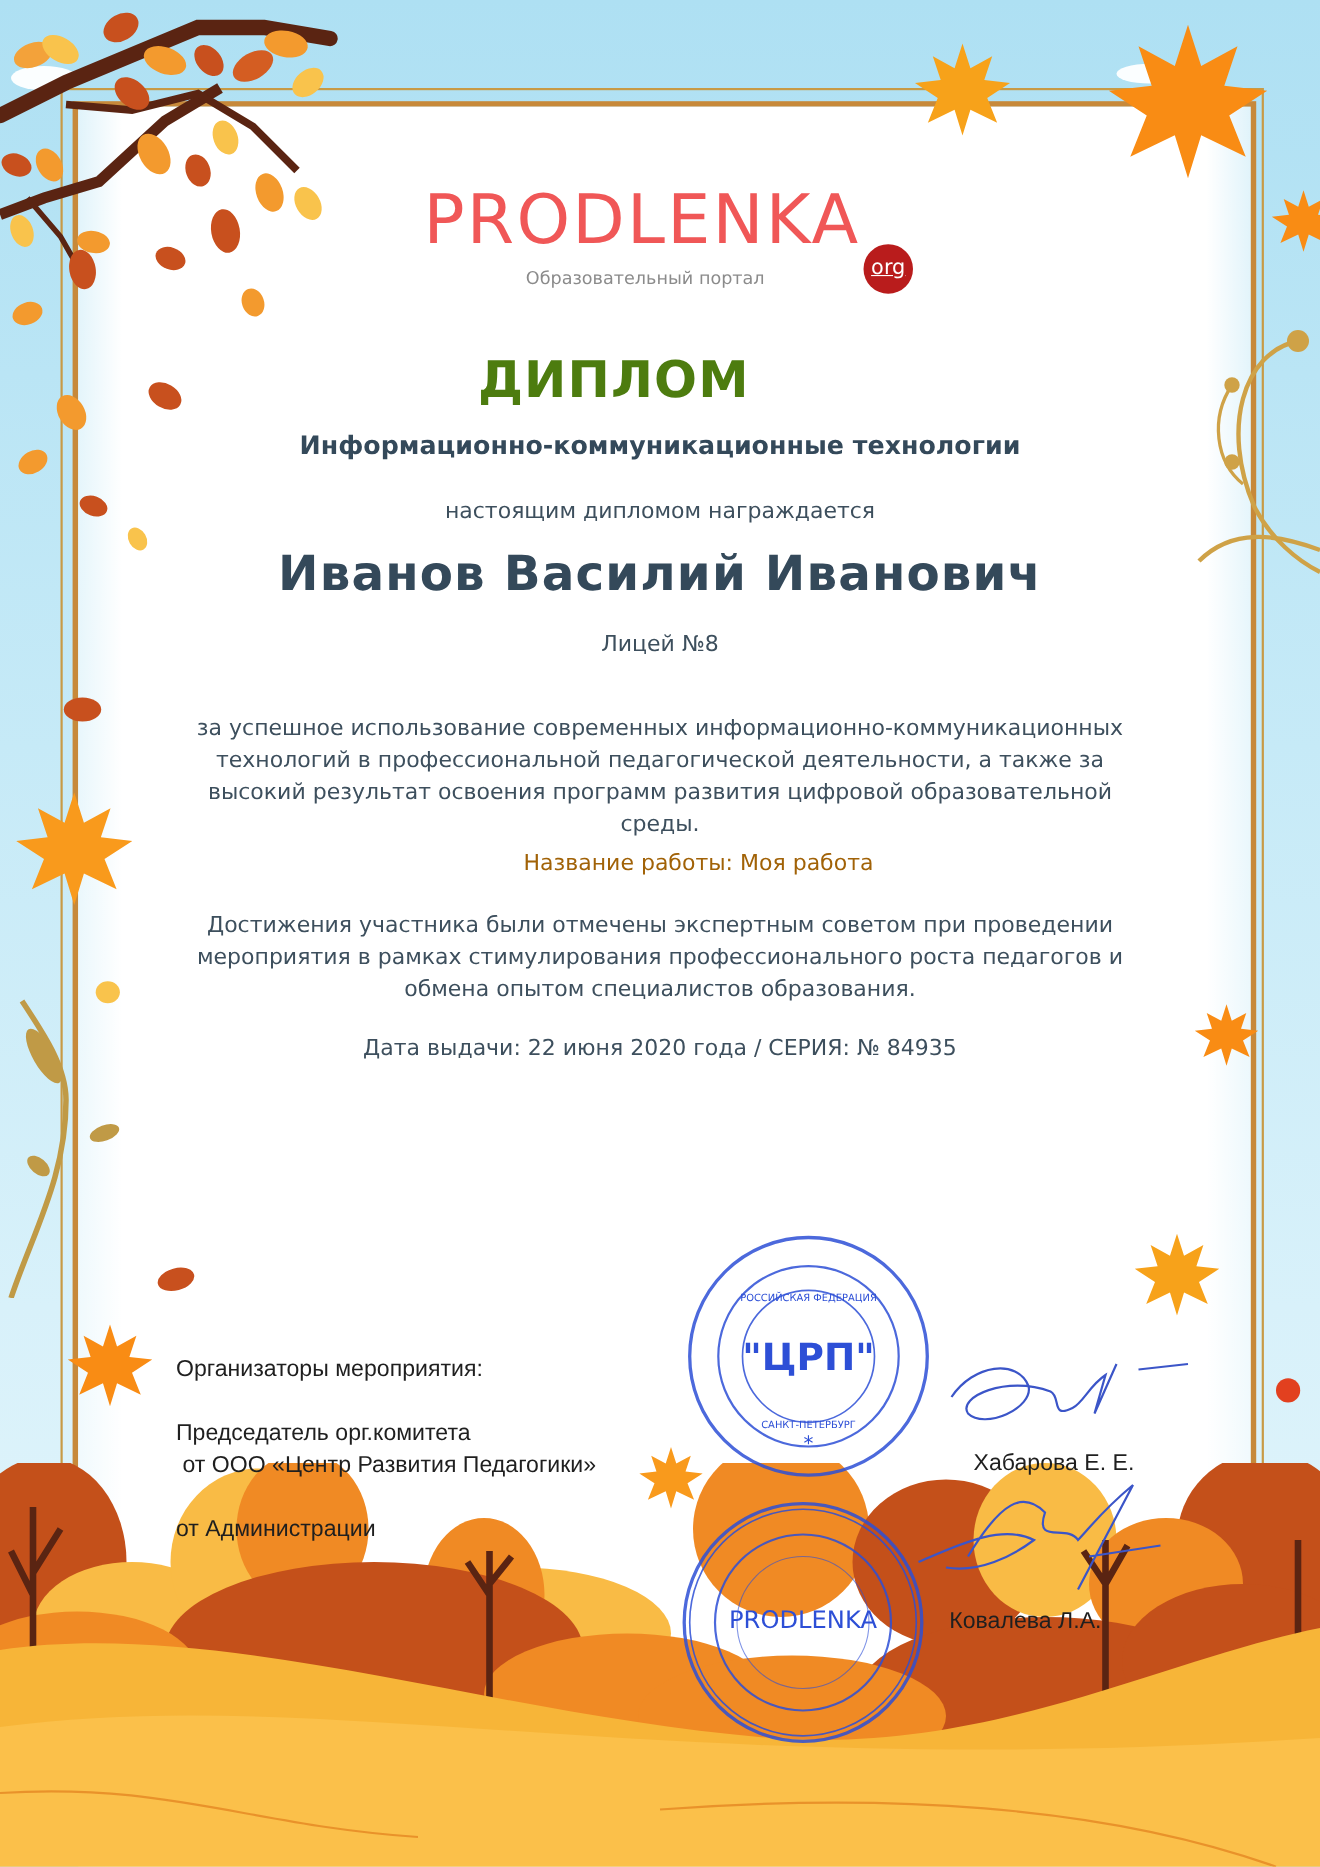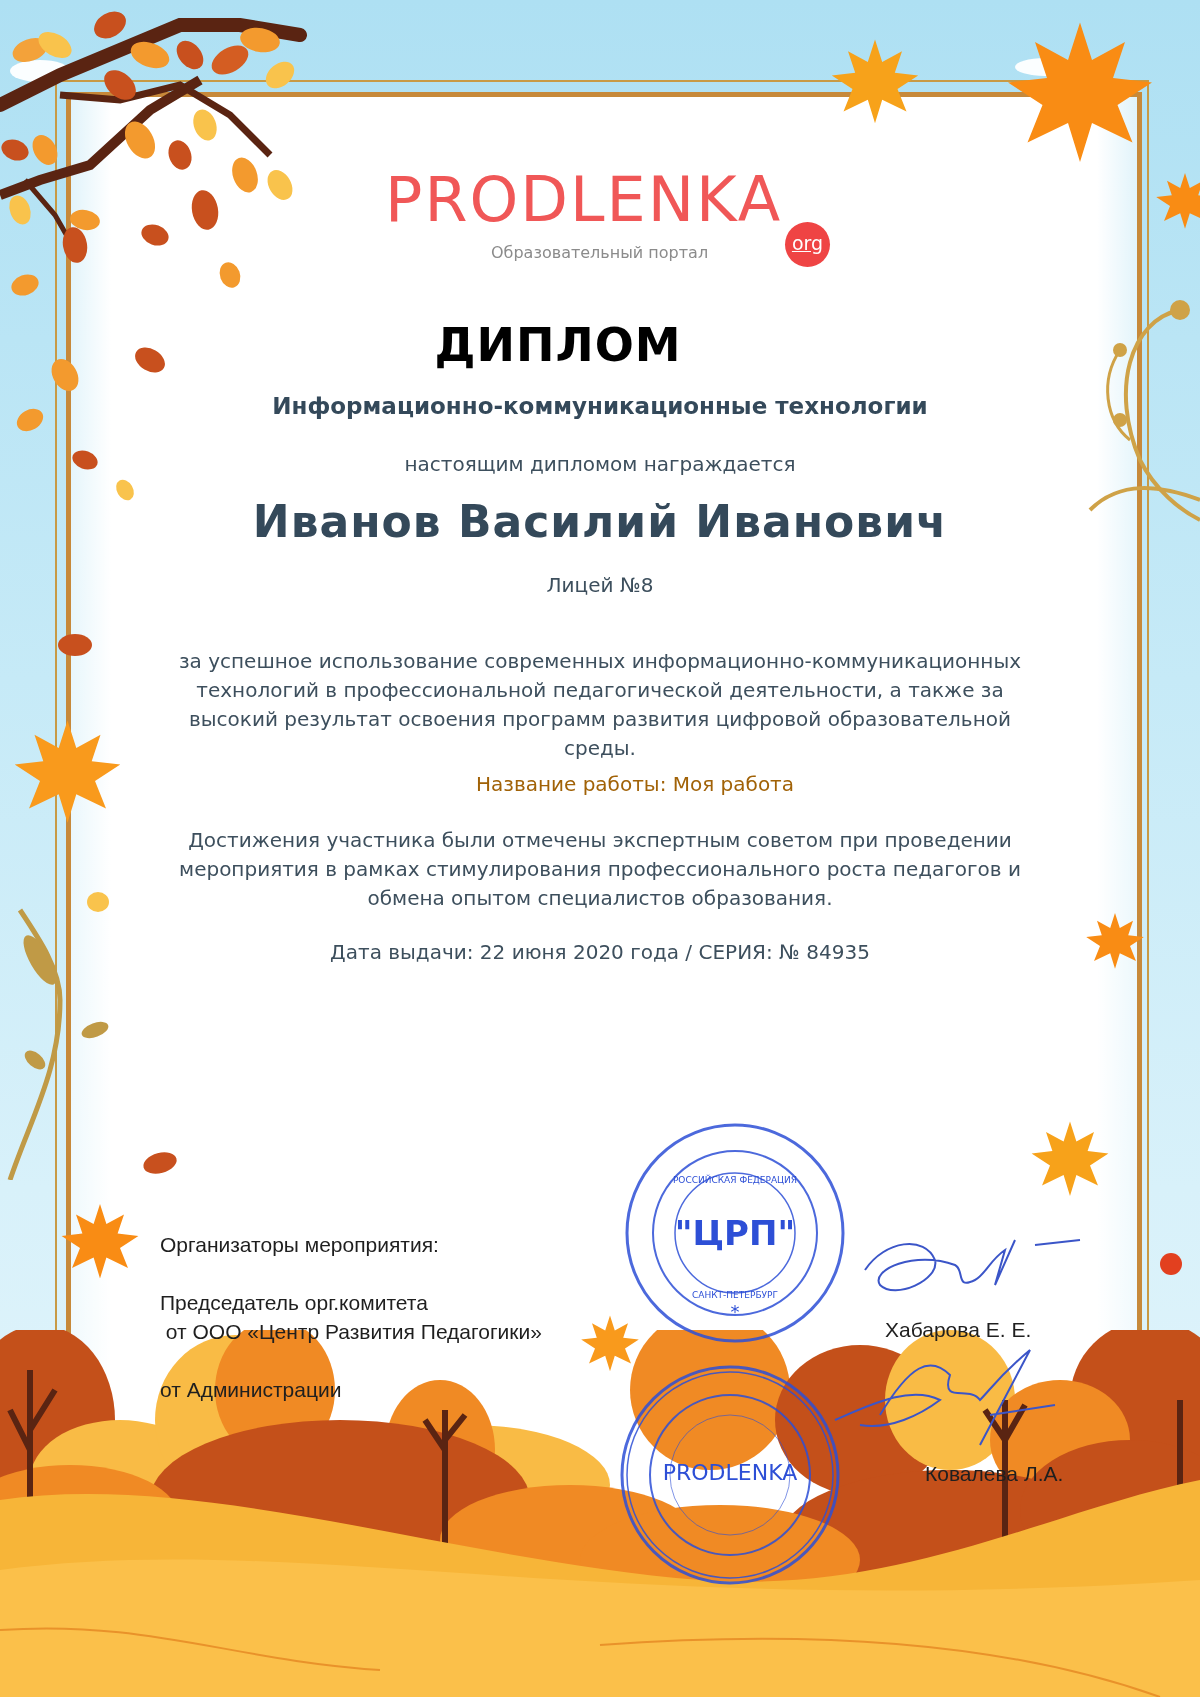--- a/index.html
+++ b/index.html
@@ -21,7 +21,7 @@
                font-size:62px; font-weight:400; color:#f05757; letter-spacing:2px; line-height:70px; }
   .logo-org { position:absolute; left:400px; top:57px; width:45px; height:45px; border-radius:50%;
               background:#ef4444; color:#fff; font-size:19px; line-height:42px; text-align:center;text-decoration:underline; }
-  .logo-sub { position:absolute; left:106px; top:78px; font-size:16px; color:#8b8b8b; }
+  .logo-sub { position:absolute; left:93px; top:78px; font-size:16px; color:#8b8b8b; }
 
   .title { position:absolute; left:0; width:1116px; top:318px; font-size:46px; font-weight:bold;
            color:#000000; letter-spacing:1px; }

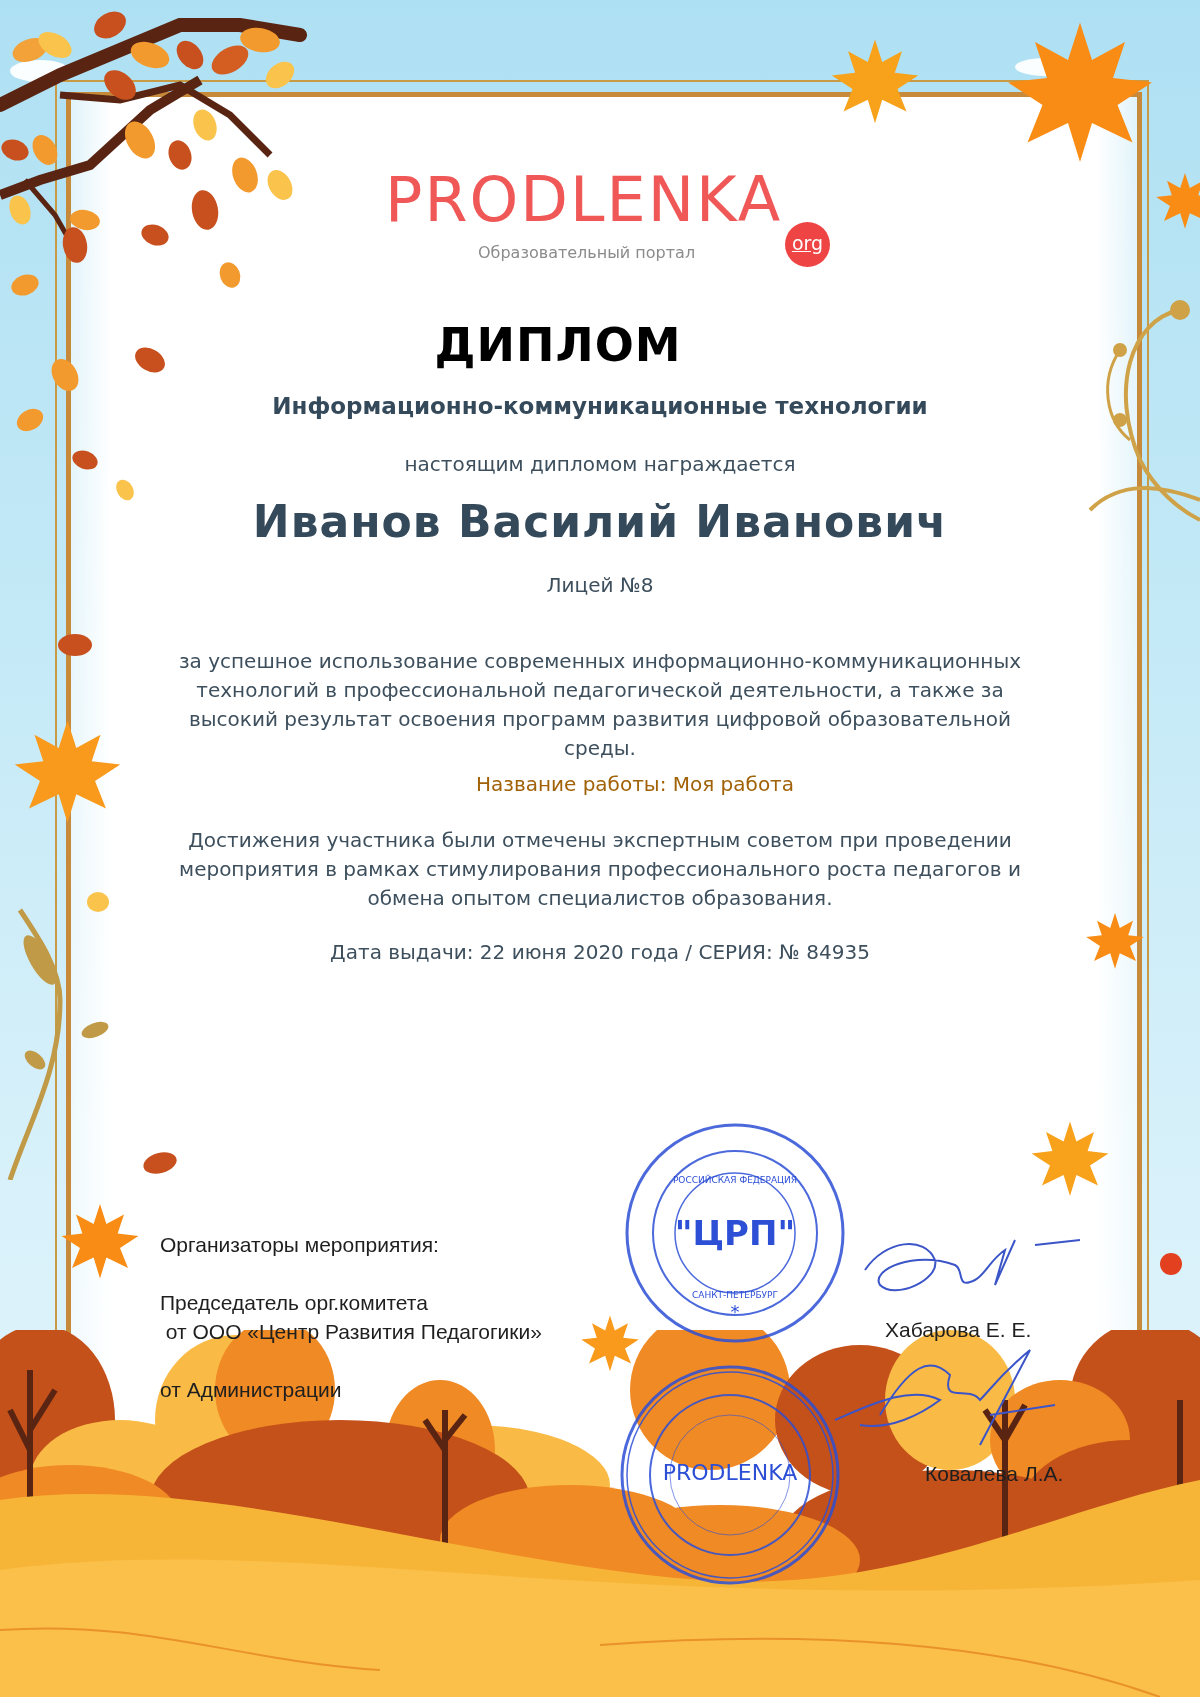--- a/index.html
+++ b/index.html
@@ -20,7 +20,7 @@
   .logo-word { position:absolute; left:0; top:0; font-family:"DejaVu Sans", sans-serif;
                font-size:62px; font-weight:400; color:#f05757; letter-spacing:2px; line-height:70px; }
   .logo-org { position:absolute; left:400px; top:57px; width:45px; height:45px; border-radius:50%;
-              background:#ef4444; color:#fff; font-size:19px; line-height:42px; text-align:center;text-decoration:underline; }
+              background:#b91c1c; color:#fff; font-size:19px; line-height:42px; text-align:center;text-decoration:underline; }
   .logo-sub { position:absolute; left:93px; top:78px; font-size:16px; color:#8b8b8b; }
 
   .title { position:absolute; left:0; width:1116px; top:318px; font-size:46px; font-weight:bold;

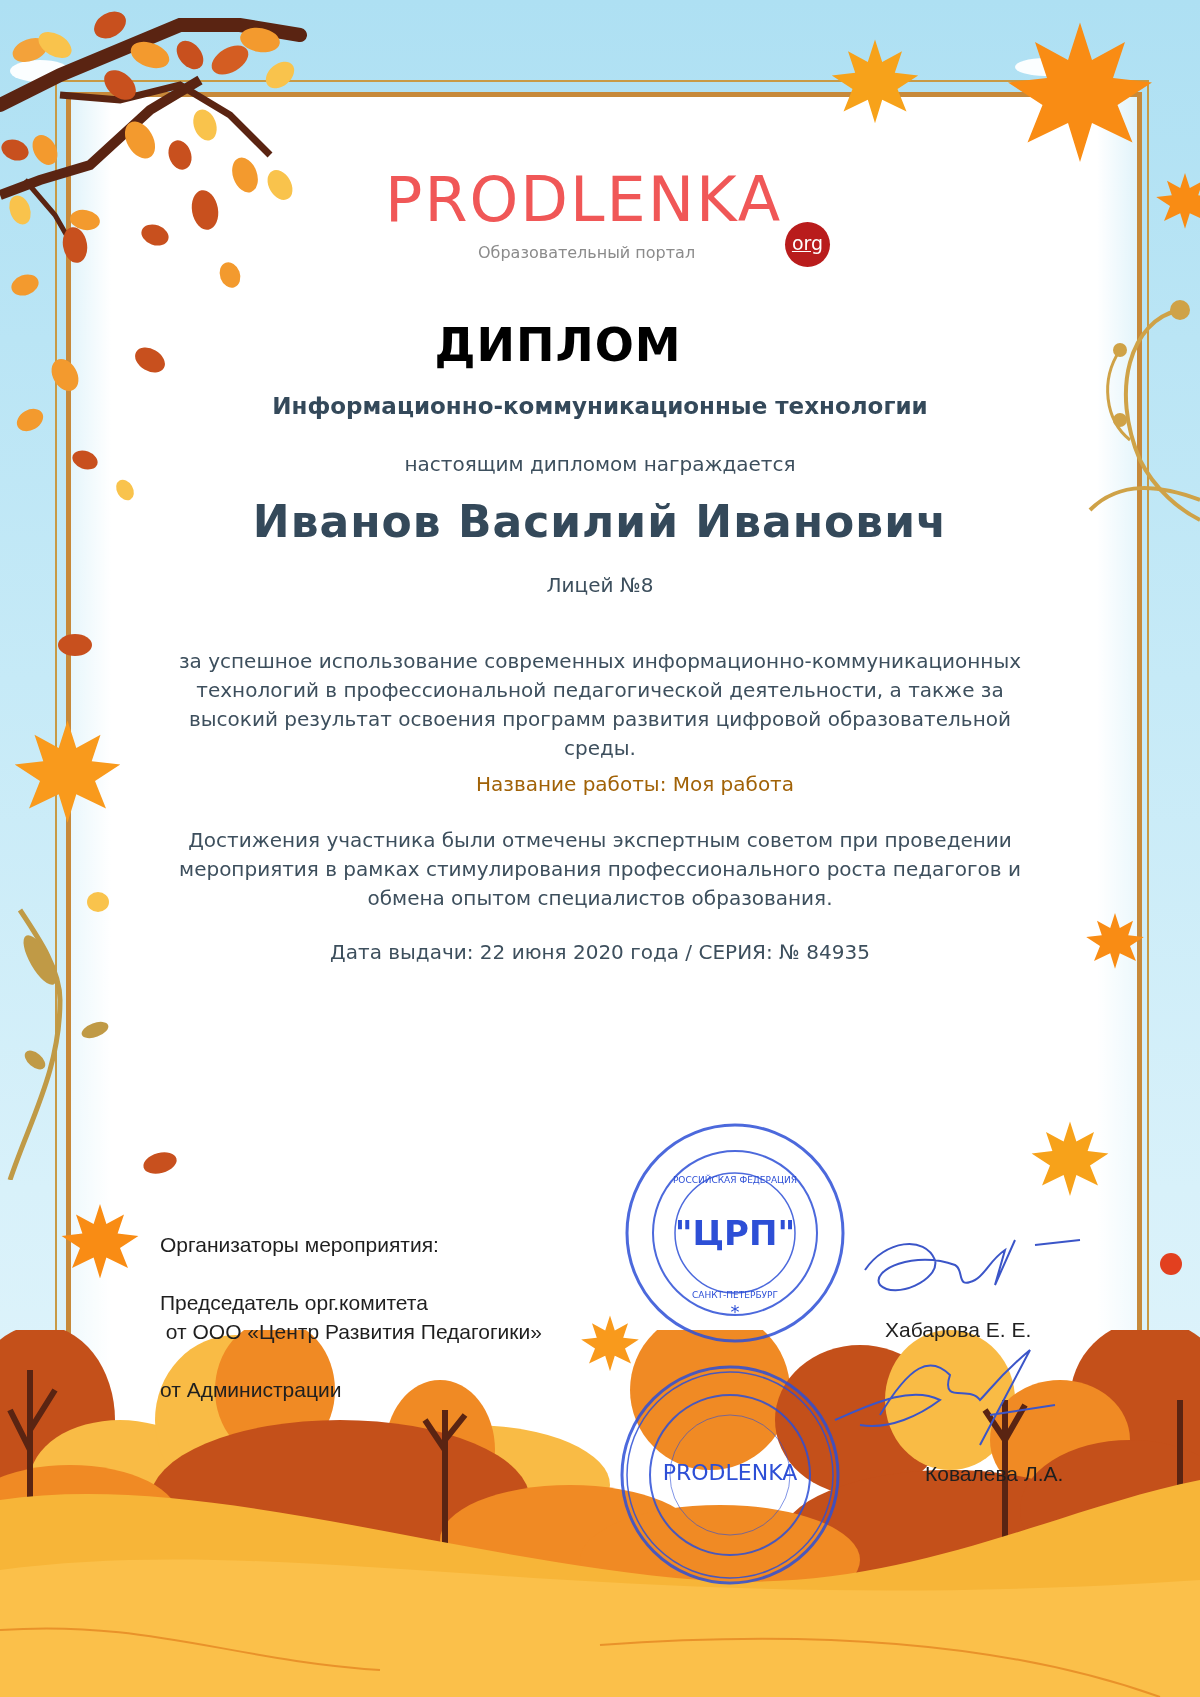--- a/index.html
+++ b/index.html
@@ -24,7 +24,7 @@
   .logo-sub { position:absolute; left:93px; top:78px; font-size:16px; color:#8b8b8b; }
 
   .title { position:absolute; left:0; width:1116px; top:318px; font-size:46px; font-weight:bold;
-           color:#000000; letter-spacing:1px; }
+           color:#4d7c0f; letter-spacing:1px; }
   .subtitle { position:absolute; left:0; width:1200px; top:393px; font-size:23px; font-weight:bold; color:#34495a; }
   .awarded { position:absolute; left:0; width:1200px; top:452px; font-size:20px; color:#3d4f5d; }
   .name { position:absolute; left:0; width:1200px; top:496px; font-size:44px; font-weight:bold; color:#34495a; letter-spacing:1px; }

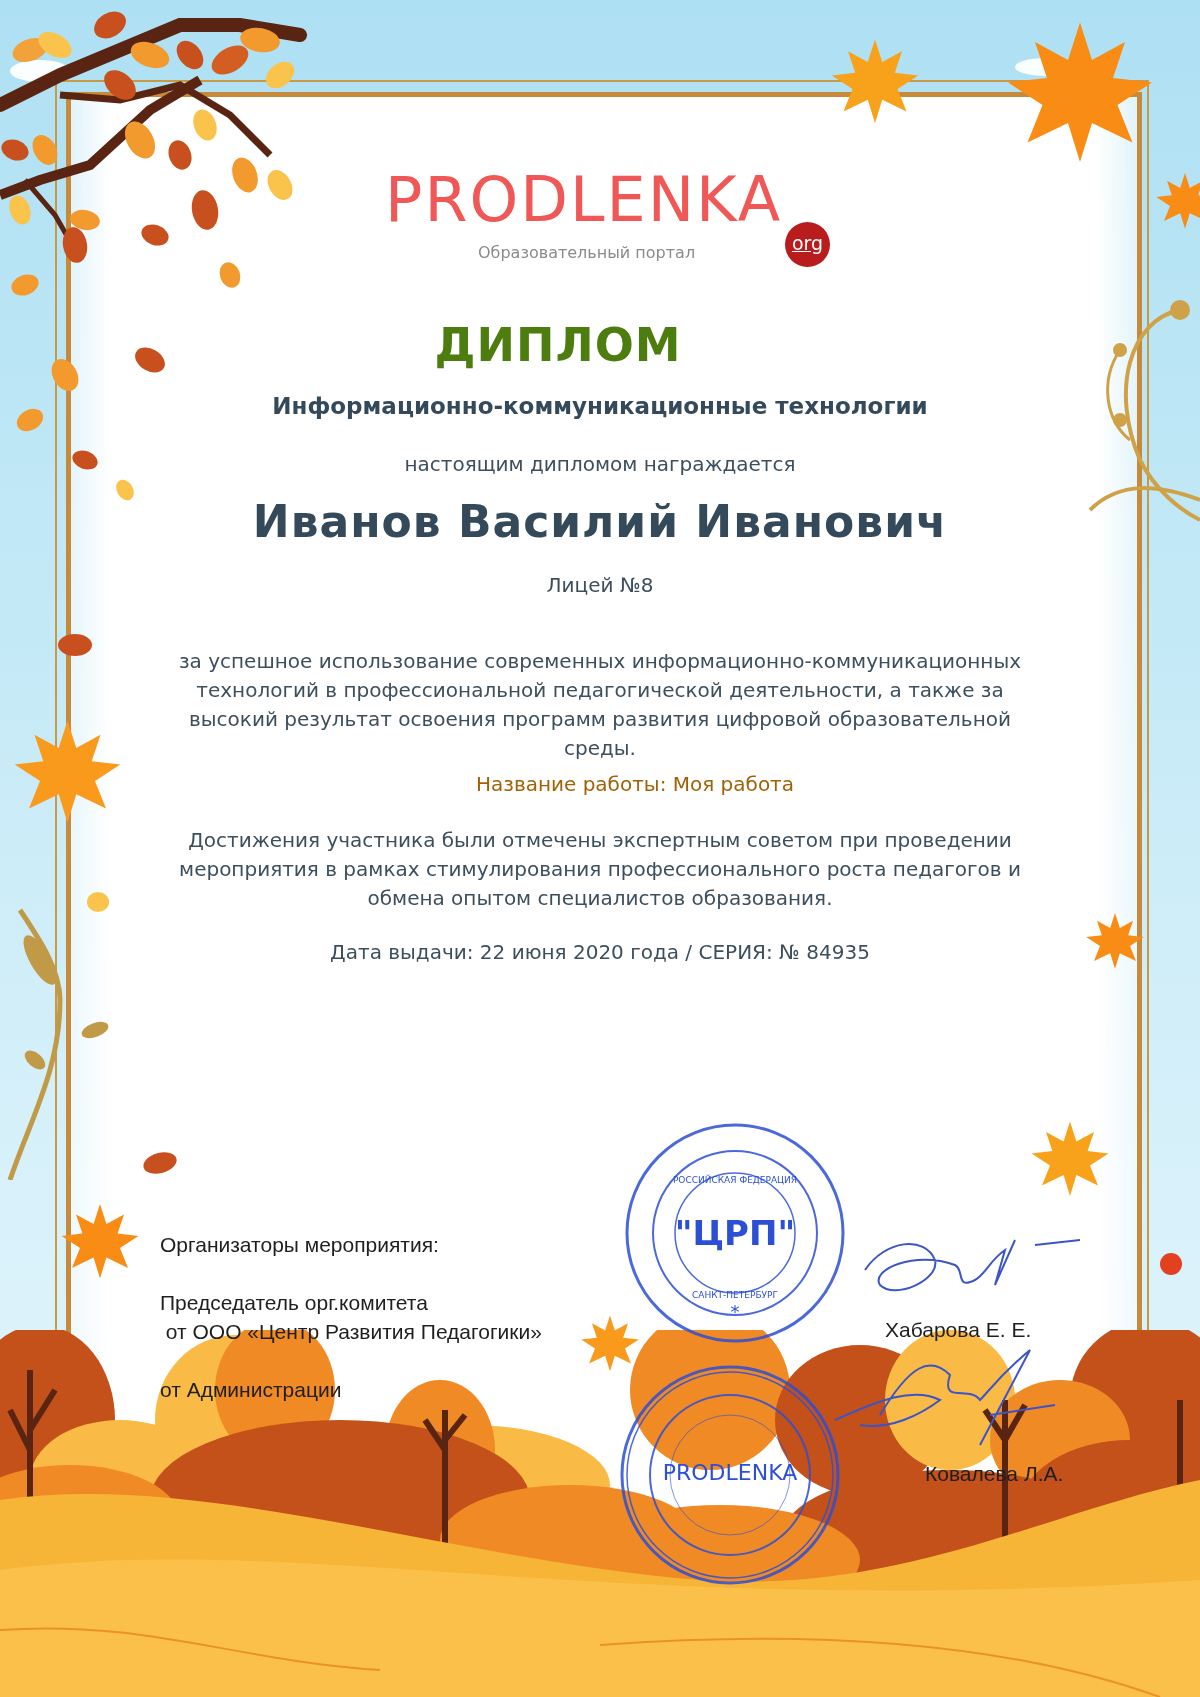--- a/index.html
+++ b/index.html
@@ -206,7 +206,7 @@
 </div>
 
 <div class="signer" style="left:885px;top:1318px;">Хабарова Е. Е.</div>
-<div class="signer" style="left:925px;top:1462px;">Ковалева Л.А.</div>
+<div class="signer" style="left:863px;top:1462px;">Ковалева Л.А.</div>
 
 <svg class="stamp" style="left:620px;top:1118px;" width="230" height="230" viewBox="0 0 230 230">
   <circle cx="115" cy="115" r="108" stroke="#2d4fd6" stroke-width="3" fill="none" opacity=".85"></circle>

